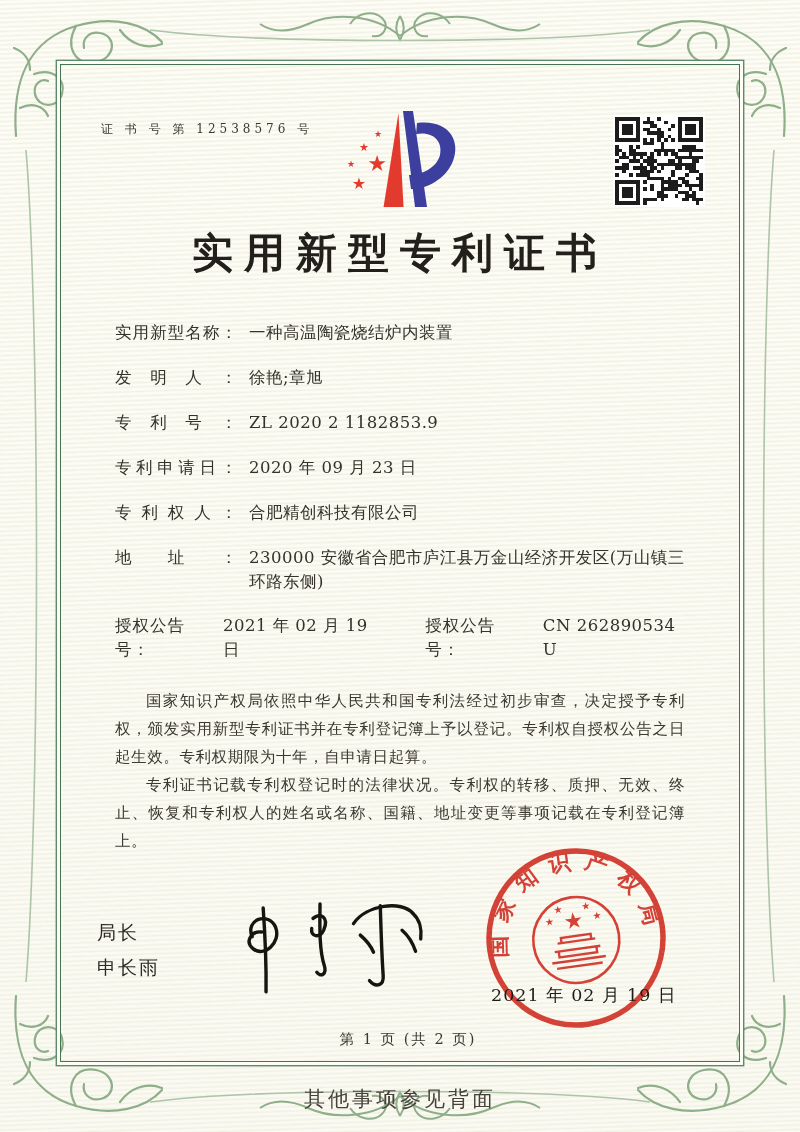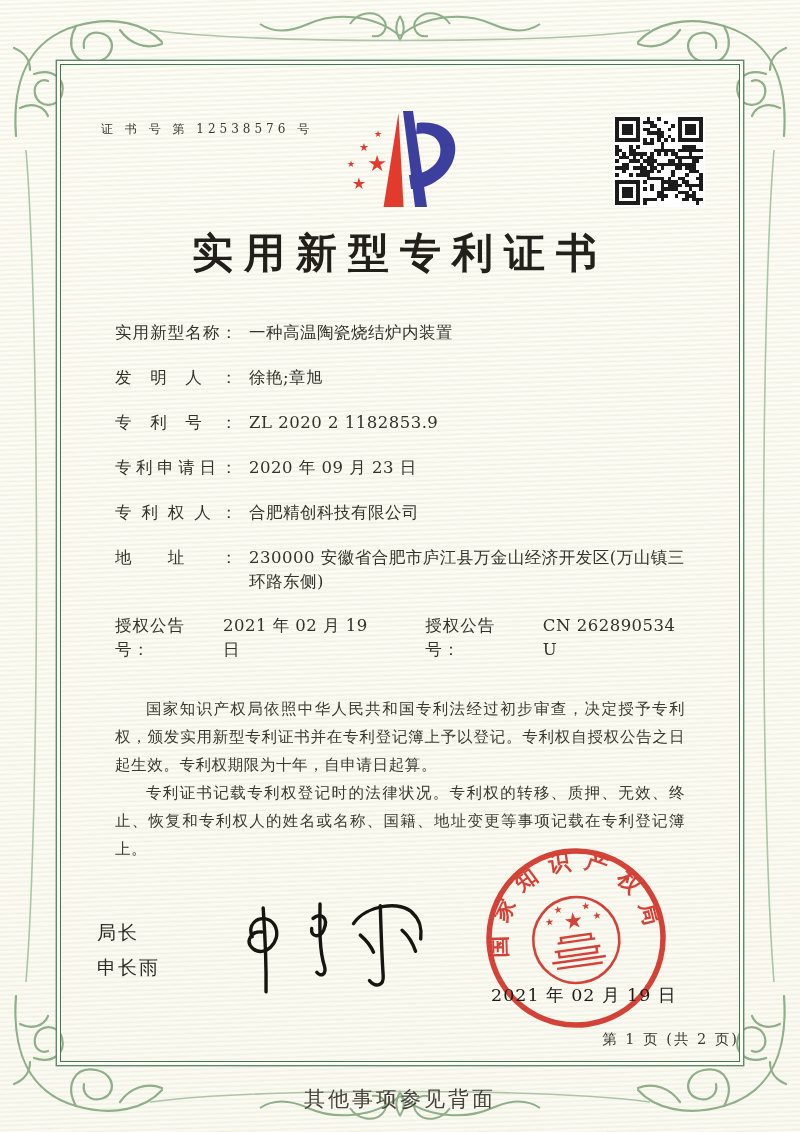--- a/index.html
+++ b/index.html
@@ -53,7 +53,7 @@
   .grant-row .g-label{ letter-spacing:1px; }
   .grant-row .g-value{ padding-left:10px; letter-spacing:.5px; }
 
-  .body-text{ margin-top:34px; padding:0 14px; color:#3c3930; }
+  .body-text{ margin-top:26px; padding:0 14px; color:#3c3930; }
   .body-text p{
     font-size:15.5px; line-height:1.8; text-align:justify;
     text-indent:2em; letter-spacing:.6px;

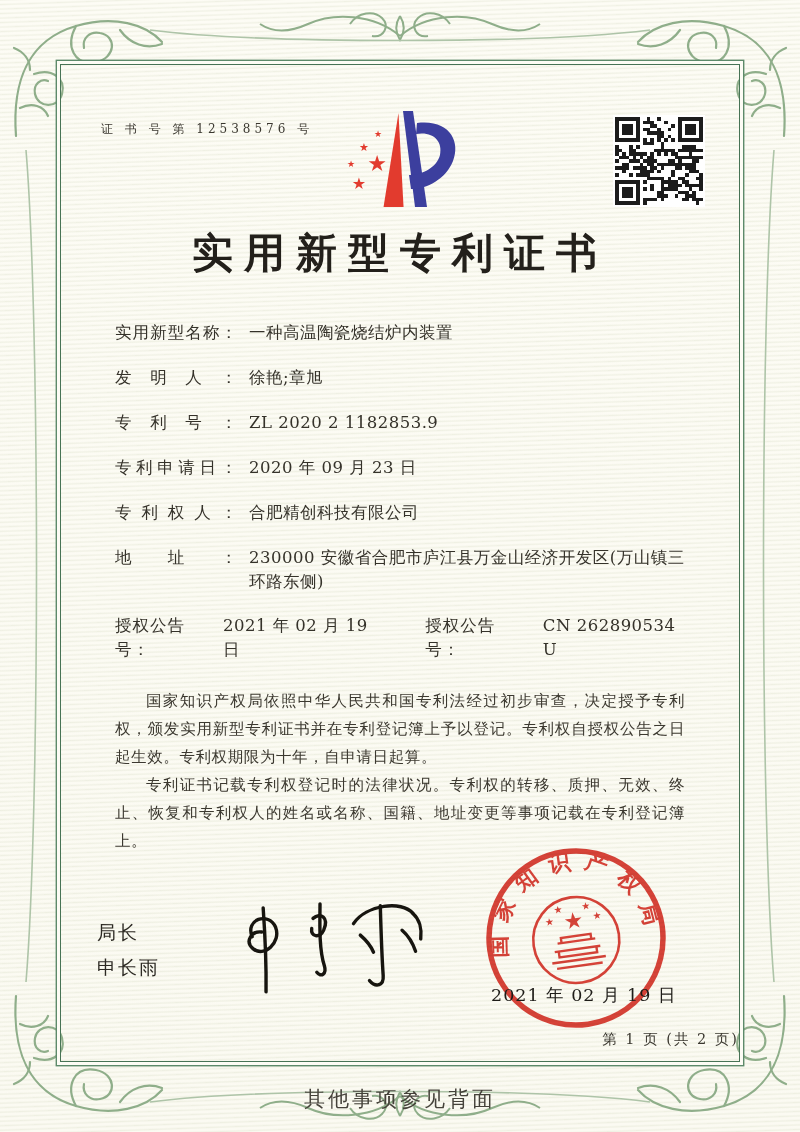--- a/index.html
+++ b/index.html
@@ -64,7 +64,7 @@
   .seal{ position:absolute; left:420px; top:778px; mix-blend-mode:multiply; opacity:.93; }
   .seal-date{ position:absolute; left:430px; top:918px; font-size:17.5px; color:#1e1c18; letter-spacing:1px; z-index:3; }
   .page-info{
-    position:absolute; left:16px; right:0; bottom:12px; text-align:right;
+    position:absolute; left:16px; right:0; bottom:12px; text-align:center;
     font-size:14.5px; color:#3a372f; letter-spacing:2px;
   }
   .back-note{

